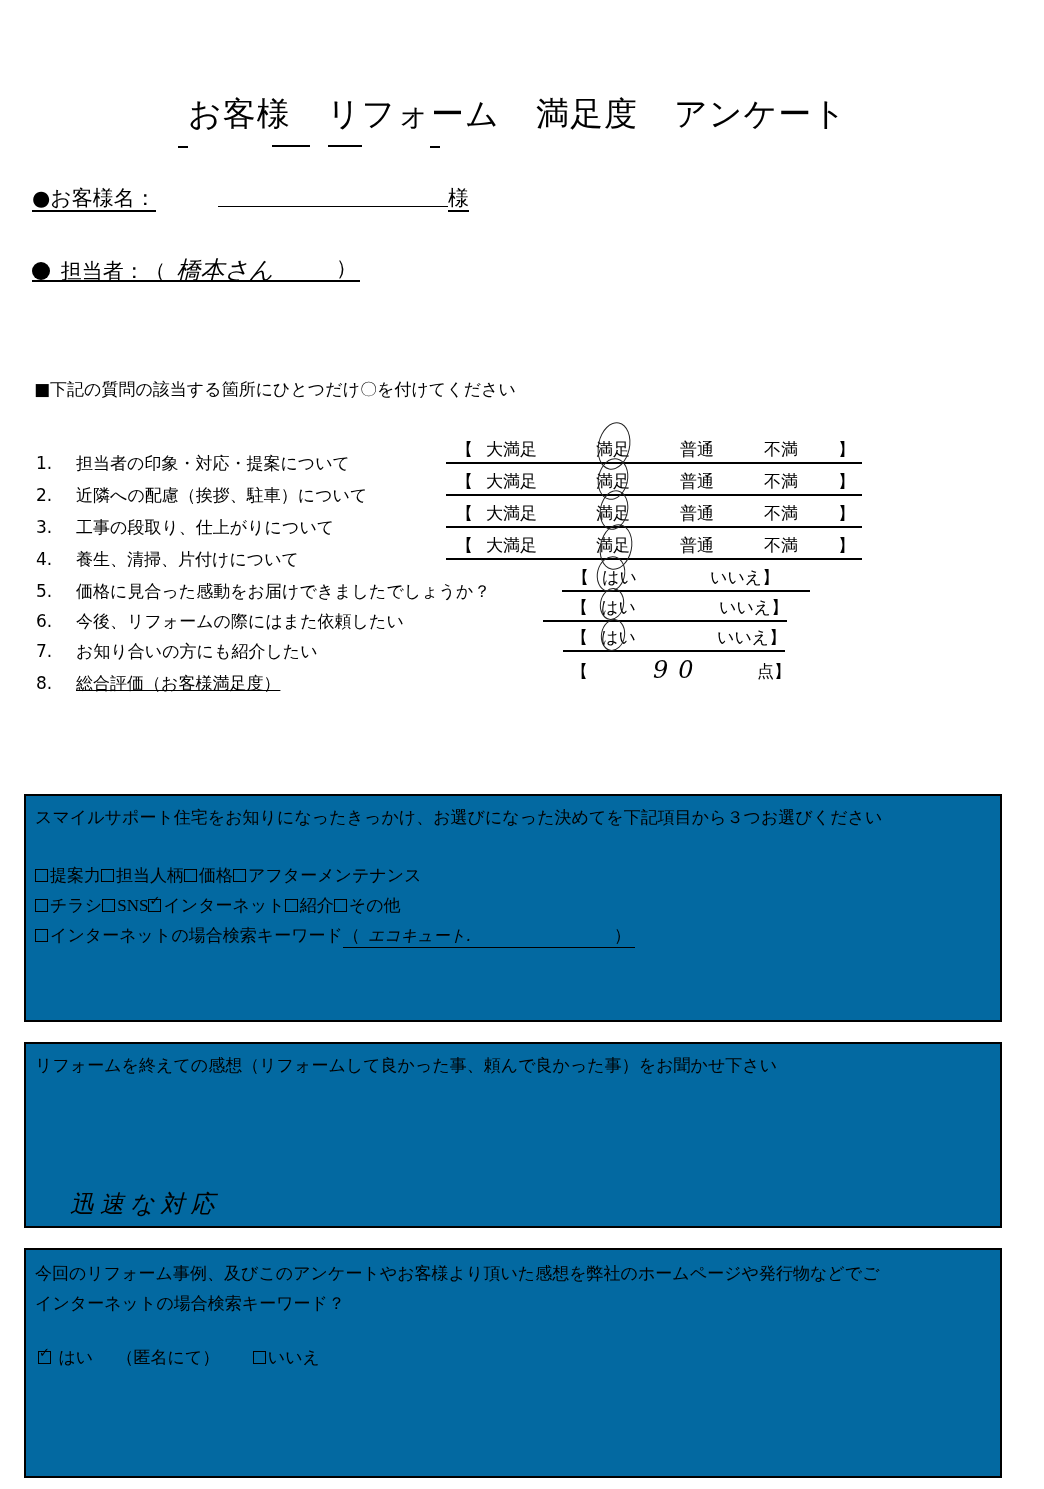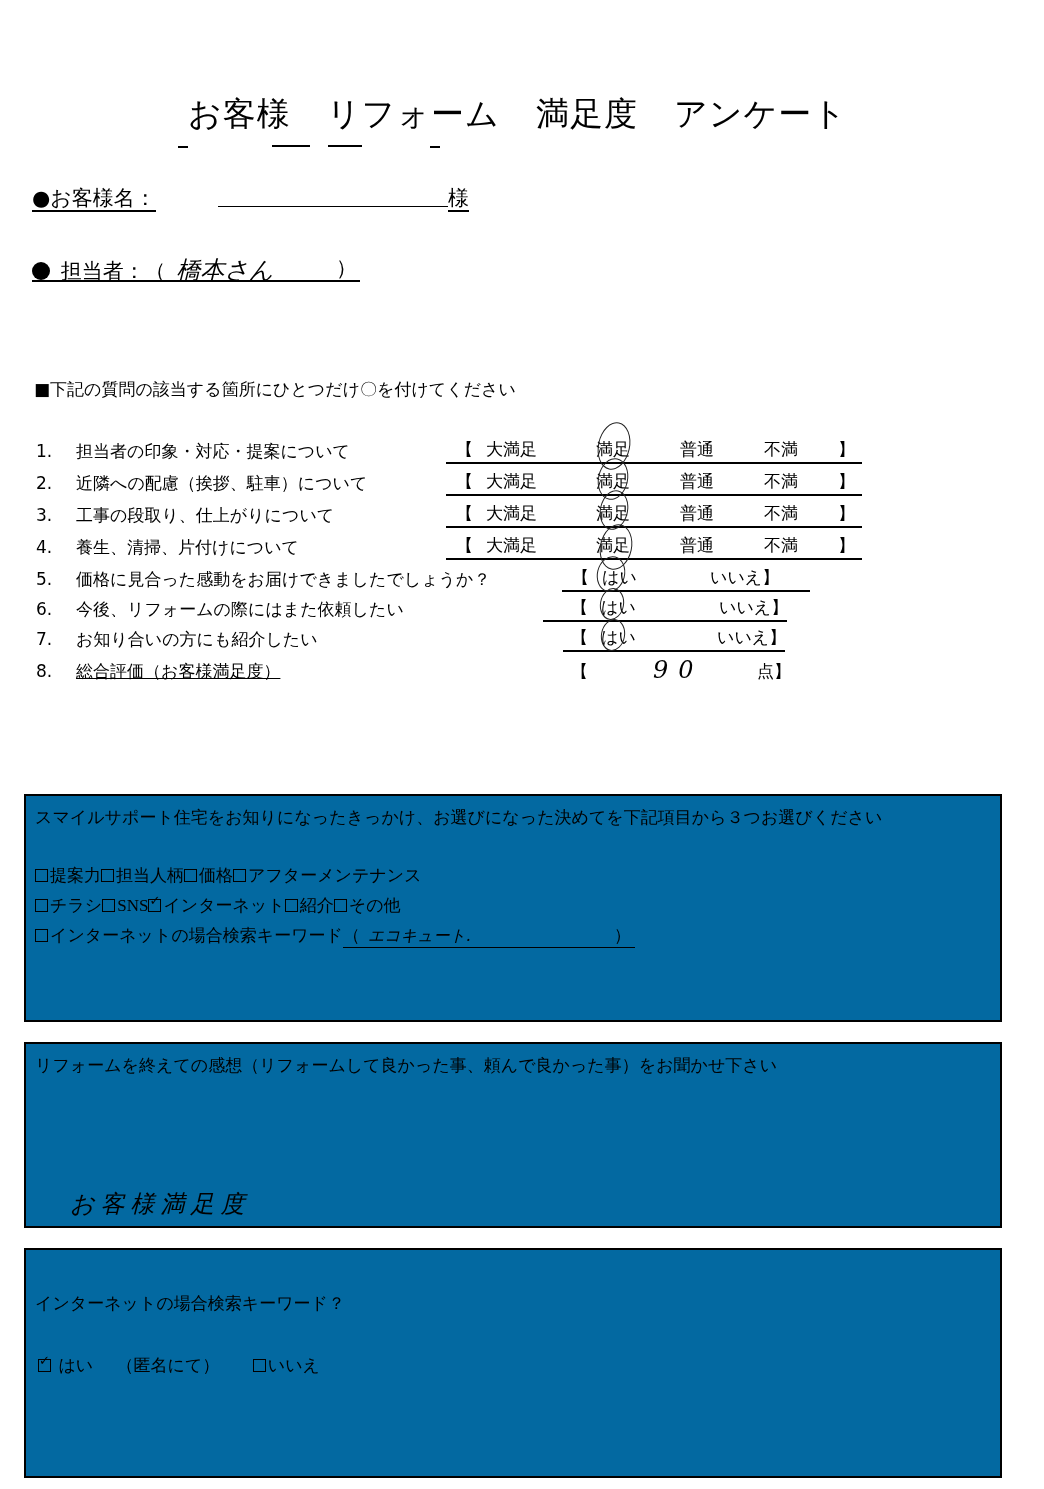--- a/index.html
+++ b/index.html
@@ -18,7 +18,7 @@
   .uline { border-bottom: 2px solid #000; }
   .hand { font-family: "DejaVu Serif", serif; font-style: italic; font-weight: 300; }
   .instr { left: 34px; top: 378px; font-size: 17px; white-space: nowrap; }
-  .q { font-size: 17px; white-space: nowrap; }
+  .q { font-size: 17px; white-space: nowrap; margin-top: 12px; }
   .qnum { display: inline-block; width: 40px; }
   .scale {
     font-size: 17px; white-space: nowrap; border-bottom: 2px solid #000; height: 24px;

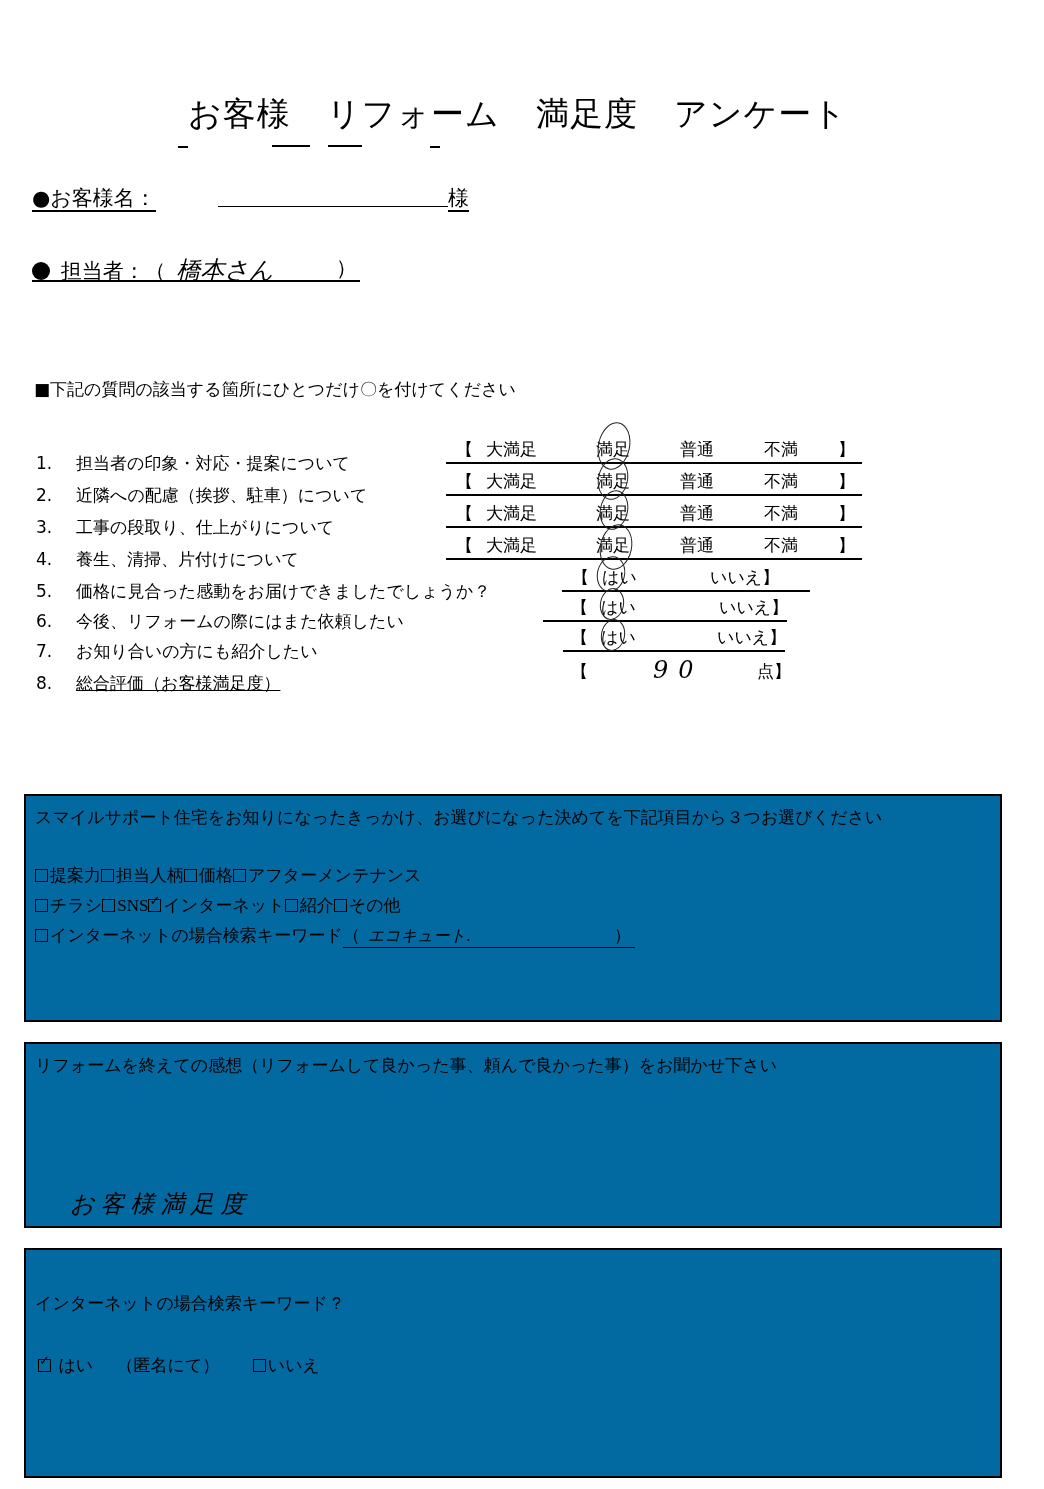--- a/index.html
+++ b/index.html
@@ -148,7 +148,7 @@
 
 <div class="box" style="left:24px;top:1042px;width:974px;height:182px;">
   <div class="box-text" style="left:9px;top:10px;">リフォームを終えての感想（リフォームして良かった事、頼んで良かった事）をお聞かせ下さい</div>
-  <div class="hand" style="position:absolute;left:44px;top:144px;font-size:24px;letter-spacing:6px;white-space:nowrap;">お客様満足度</div>
+  <div class="hand" style="position:absolute;left:44px;top:144px;font-size:24px;letter-spacing:6px;white-space:nowrap;">迅速な対応</div>
 </div>
 
 <div class="box" style="left:24px;top:1248px;width:974px;height:226px;">

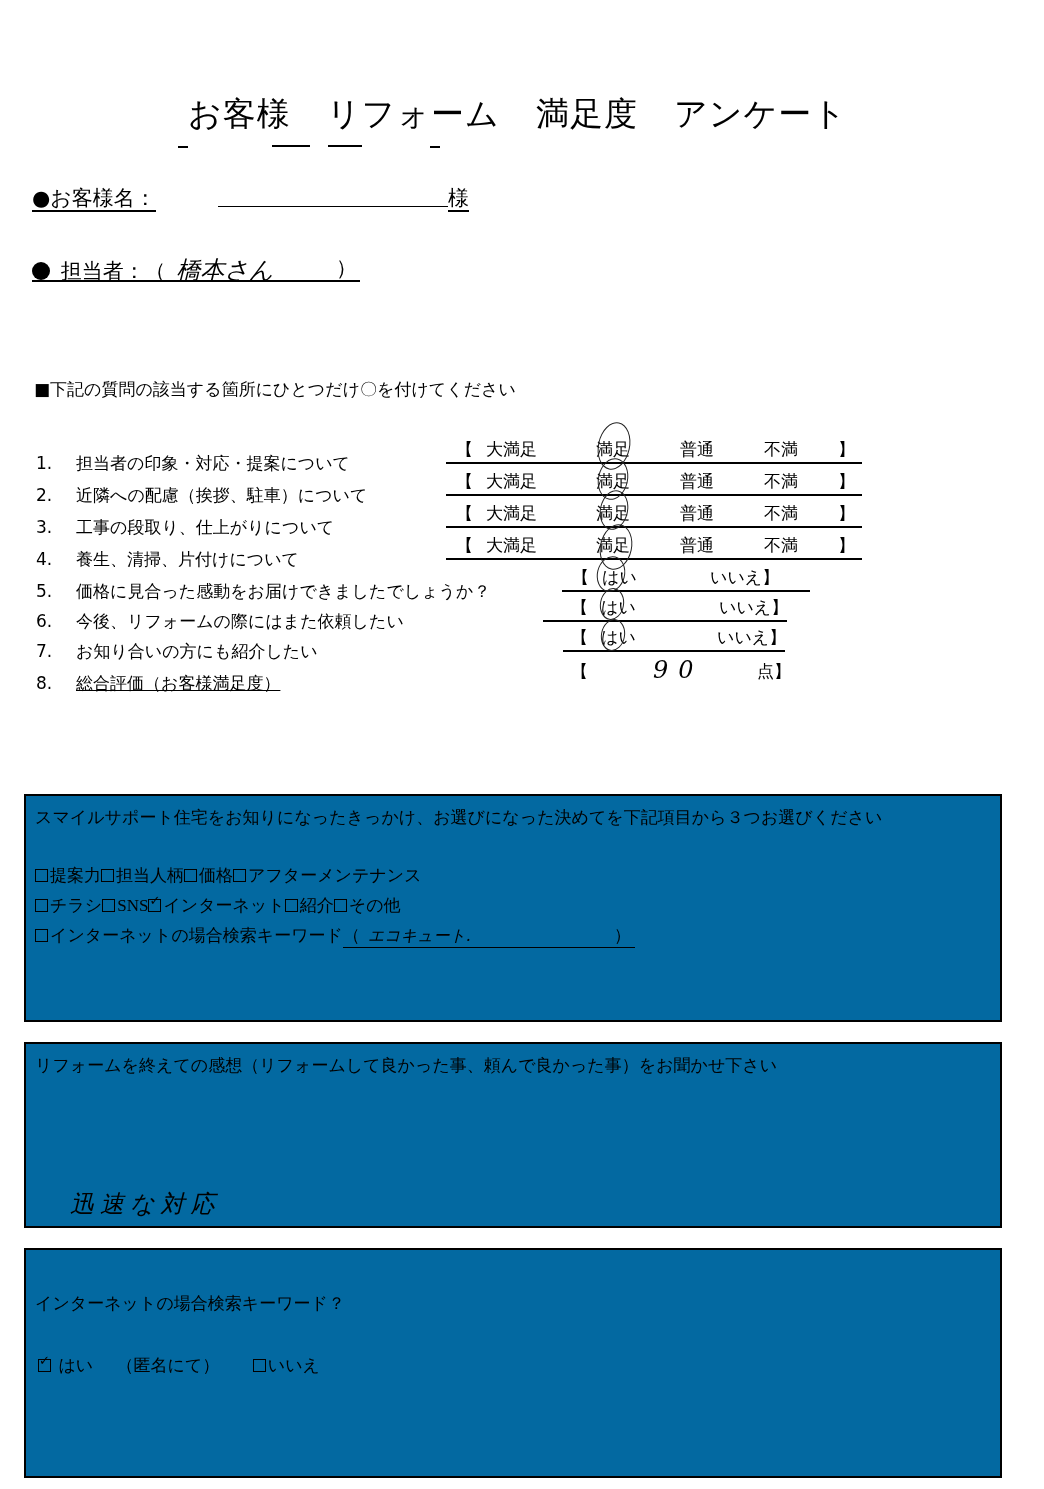--- a/index.html
+++ b/index.html
@@ -152,6 +152,7 @@
 </div>
 
 <div class="box" style="left:24px;top:1248px;width:974px;height:226px;">
+  <div class="box-text" style="left:9px;top:12px;">今回のリフォーム事例、及びこのアンケートやお客様より頂いた感想を弊社のホームページや発行物などでご</div>
   <div class="box-text" style="left:9px;top:42px;">インターネットの場合検索キーワード？</div>
   <div class="box-text" style="left:12px;top:104px;">
     <span class="cb checked"></span>

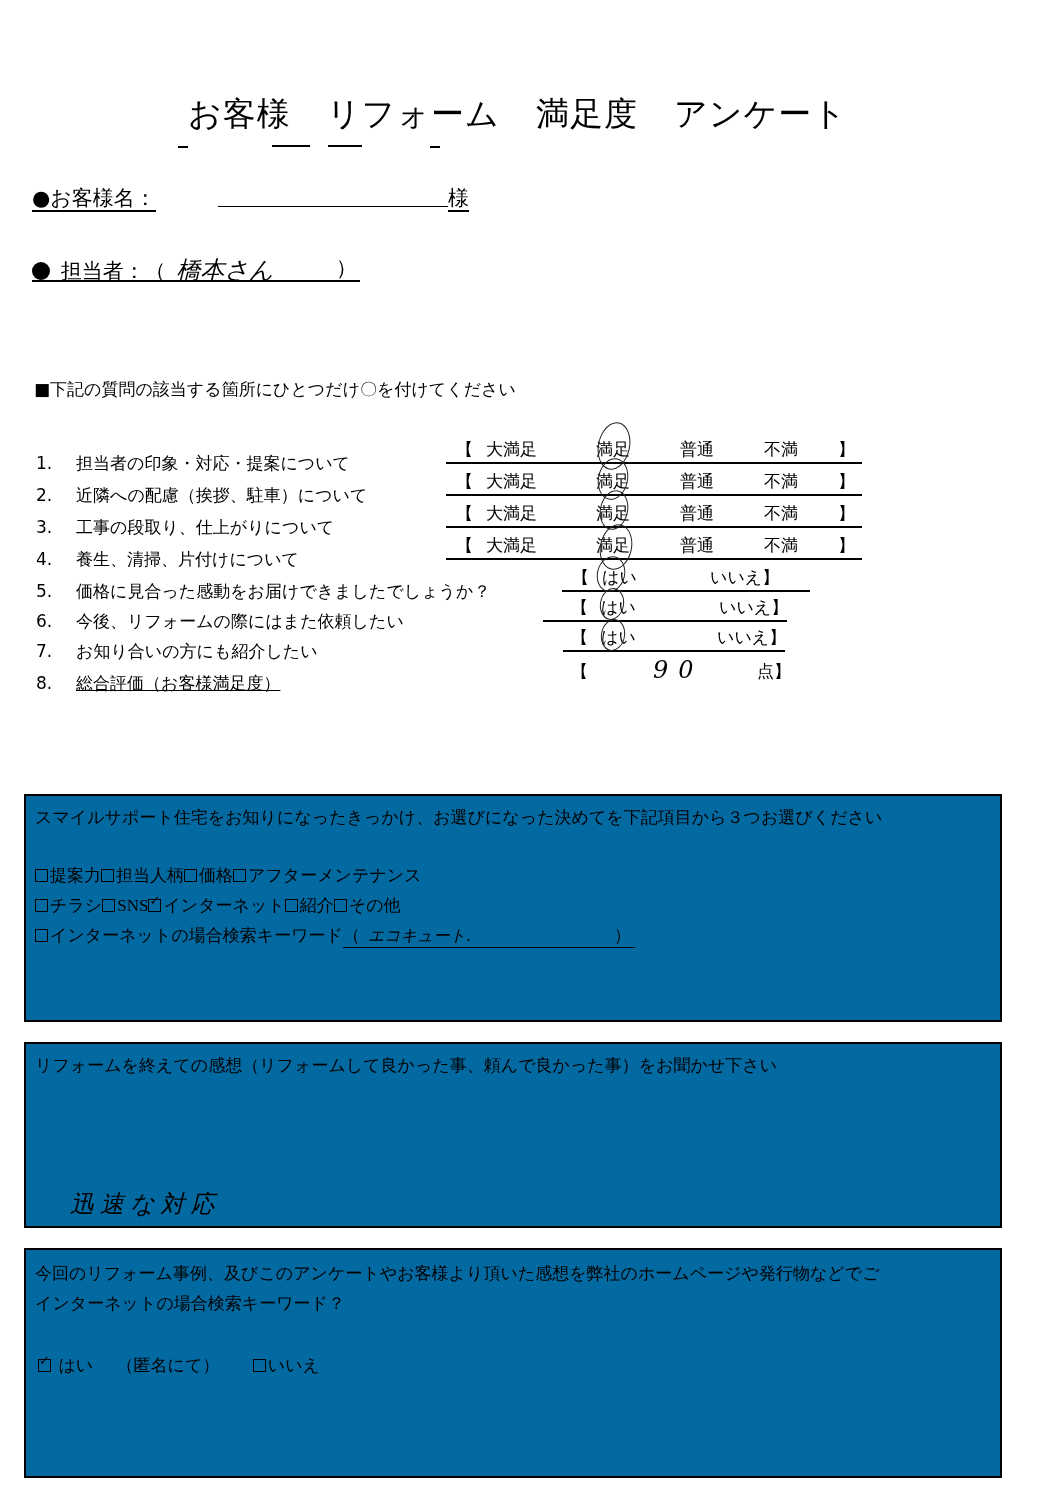--- a/index.html
+++ b/index.html
@@ -154,7 +154,7 @@
 <div class="box" style="left:24px;top:1248px;width:974px;height:226px;">
   <div class="box-text" style="left:9px;top:12px;">今回のリフォーム事例、及びこのアンケートやお客様より頂いた感想を弊社のホームページや発行物などでご</div>
   <div class="box-text" style="left:9px;top:42px;">インターネットの場合検索キーワード？</div>
-  <div class="box-text" style="left:12px;top:104px;">
+  <div class="box-text" style="left:12px;top:96px;">
     <span class="cb checked"></span>
     <span>はい</span>
     <span style="margin-left:18px;">（匿名にて）</span>

